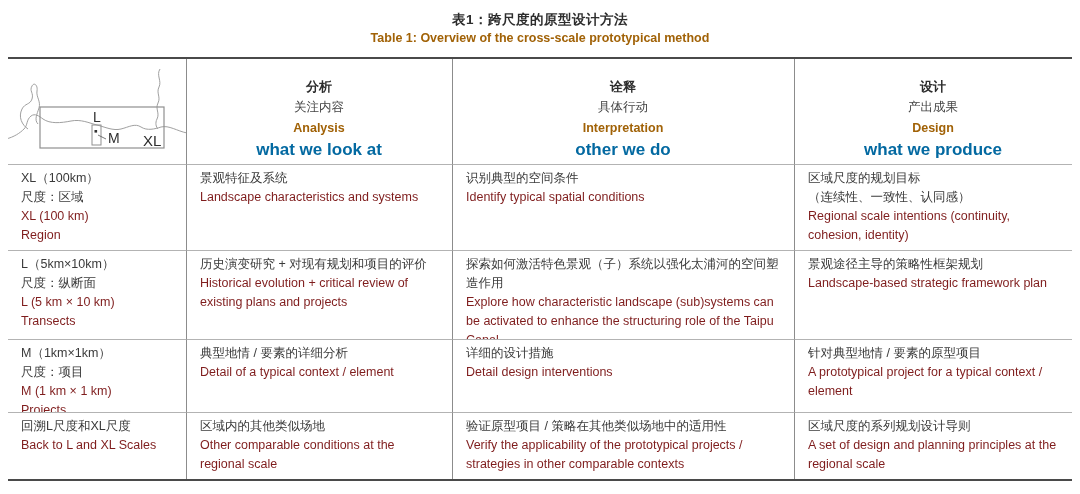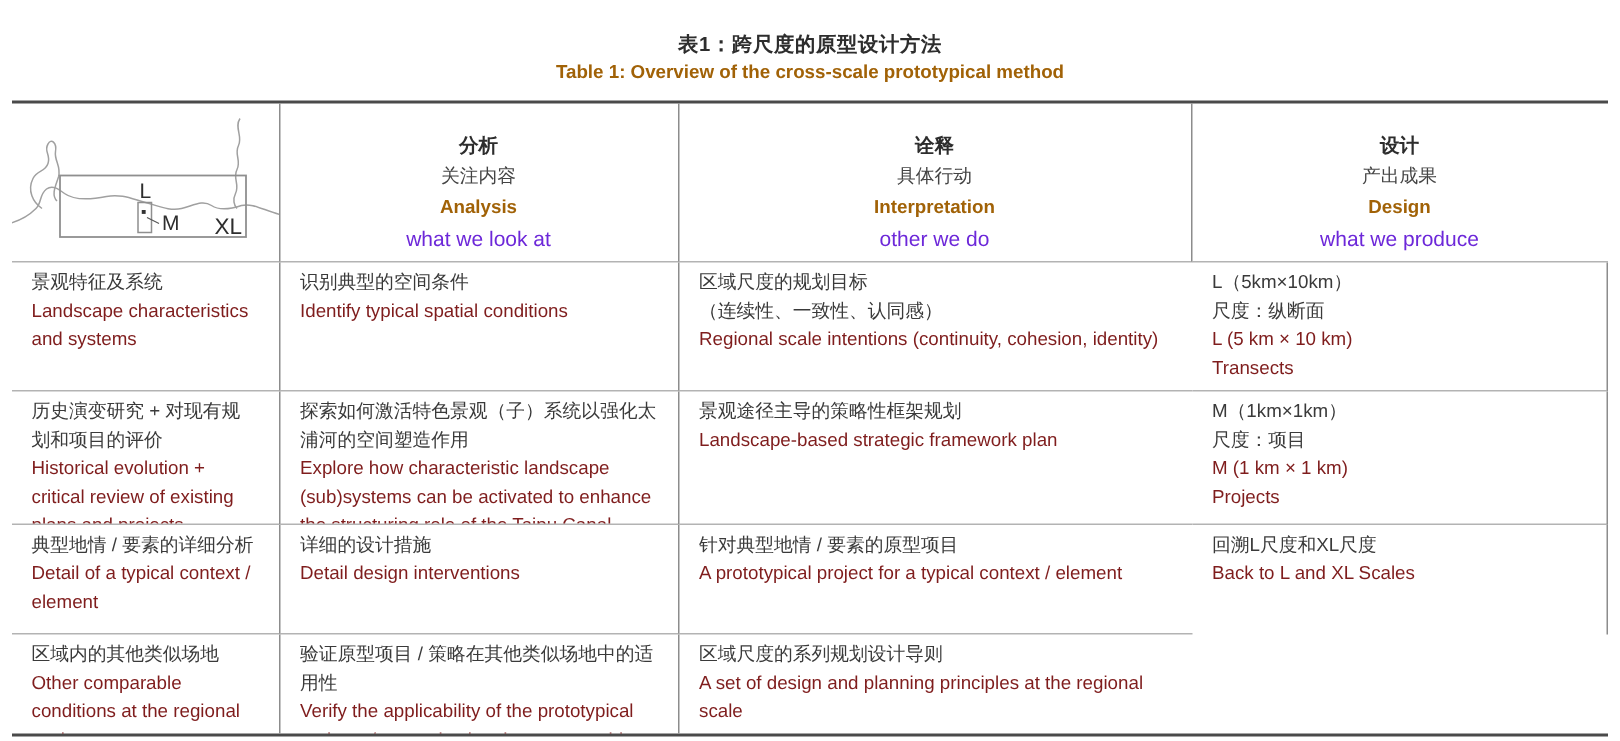--- a/index.html
+++ b/index.html
@@ -8,7 +8,7 @@
     font-family:"Liberation Sans","DejaVu Sans",sans-serif;
     color:#3d3d3d;overflow:hidden;
   }
-  .caption{text-align:center;padding-top:21px;}
+  .caption{text-align:center;padding-top:11px;}
   .caption .cap-zh{font-size:13.5px;font-weight:bold;color:#2d2d2d;letter-spacing:0.5px;line-height:17px;}
   .caption .cap-en{font-size:12.5px;font-weight:bold;color:#a16207;line-height:17px;margin-top:2px;}
 

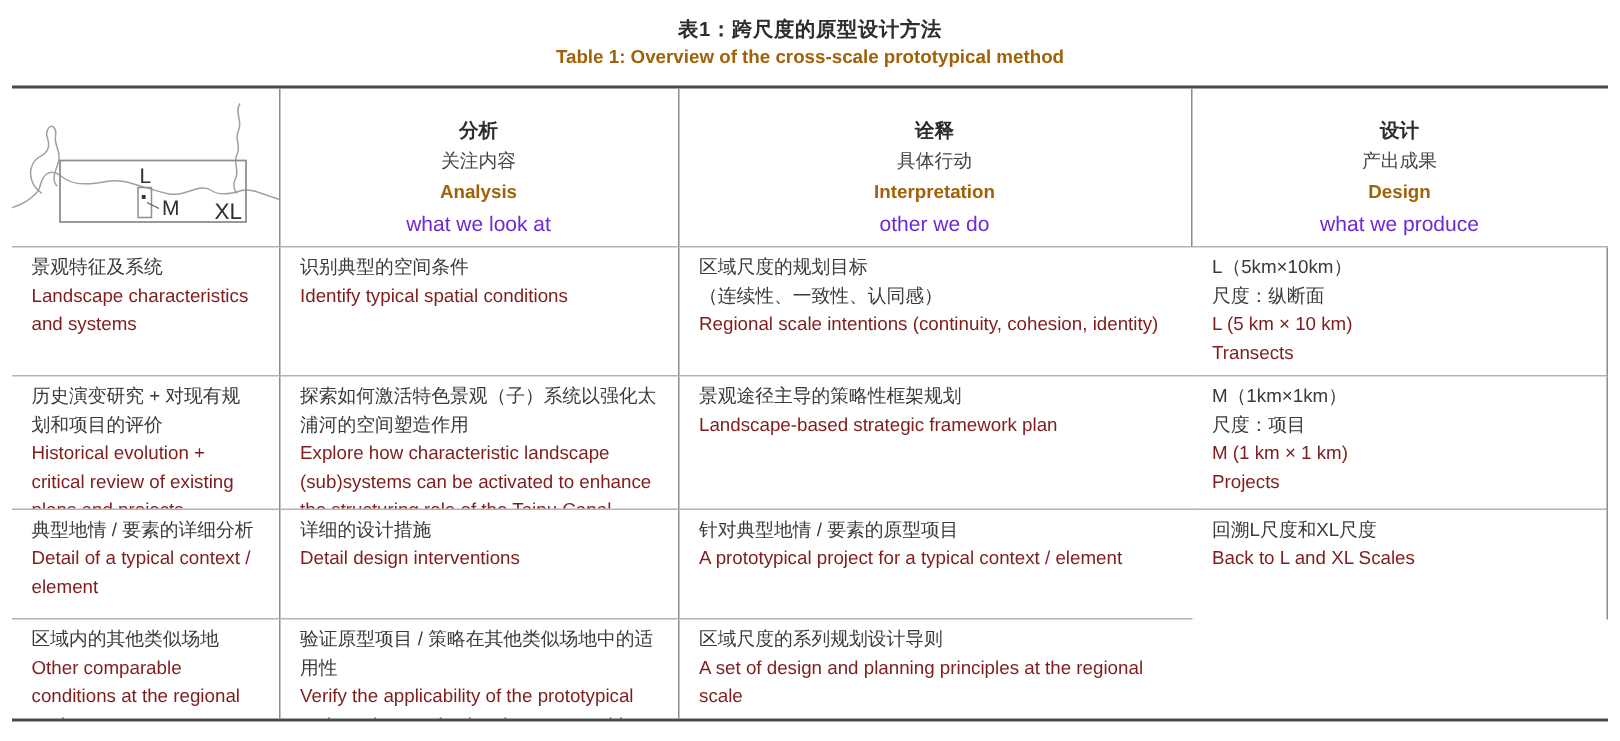--- a/index.html
+++ b/index.html
@@ -35,7 +35,7 @@
   .hcell .h-zh{font-size:13px;font-weight:bold;color:#2d2d2d;line-height:21px;}
   .hcell .h-zhsub{font-size:12.5px;color:#444444;line-height:21px;}
   .hcell .h-en{font-size:12.5px;font-weight:bold;color:#a16207;line-height:21px;}
-  .hcell .h-ensub{font-size:14px;color:#6d28d9;line-height:21px;}
+  .hcell .h-ensub{font-size:17px;color:#0369a1;line-height:21px;font-weight:bold;}
 
   .mapcell{padding:0;}
   .mapcell svg{display:block;}

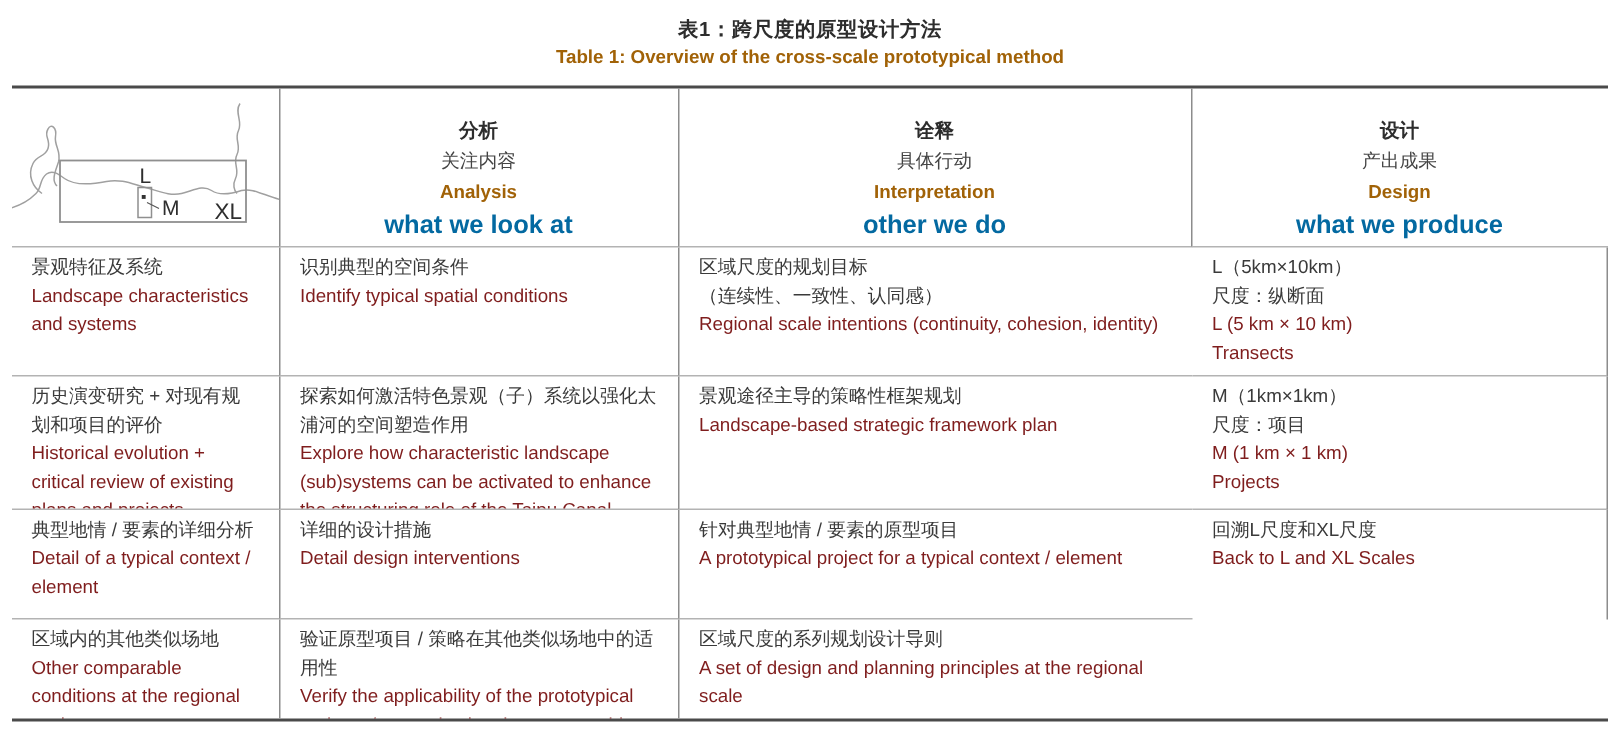--- a/index.html
+++ b/index.html
@@ -90,6 +90,12 @@
   </div>
 
   <div class="cell">
+    <div class="zh">XL（100km）
+尺度：区域</div>
+    <div class="en">XL (100 km)
+Region</div>
+  </div>
+  <div class="cell">
     <div class="zh">景观特征及系统</div>
     <div class="en">Landscape characteristics and systems</div>
   </div>

